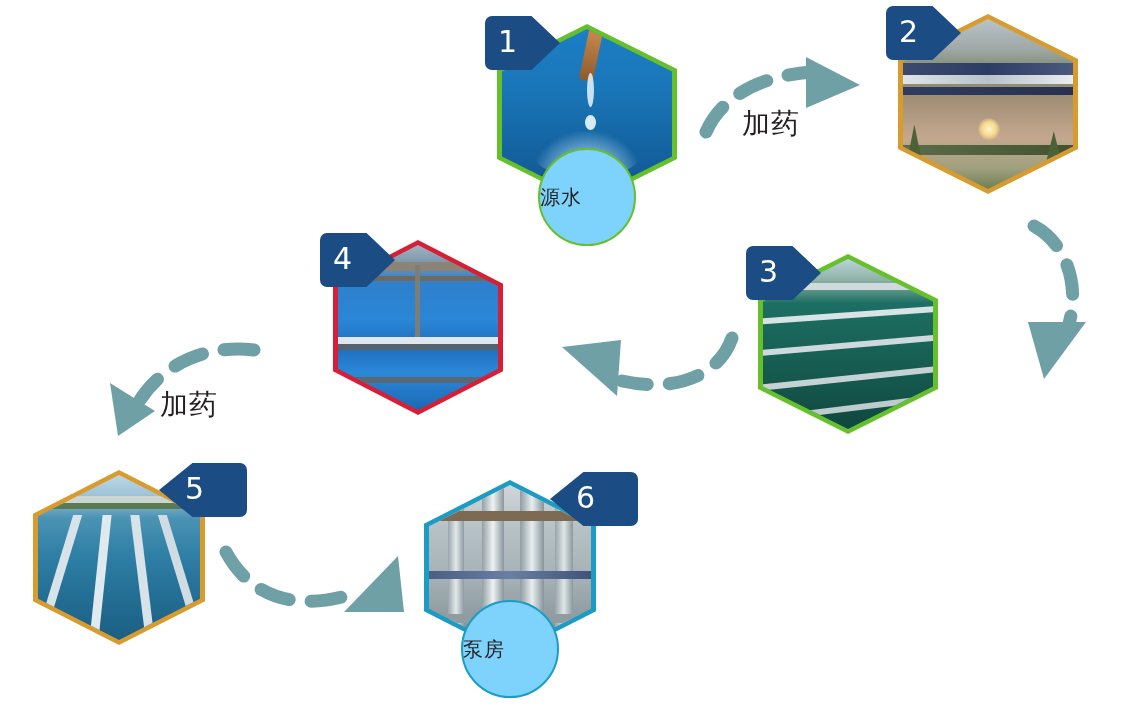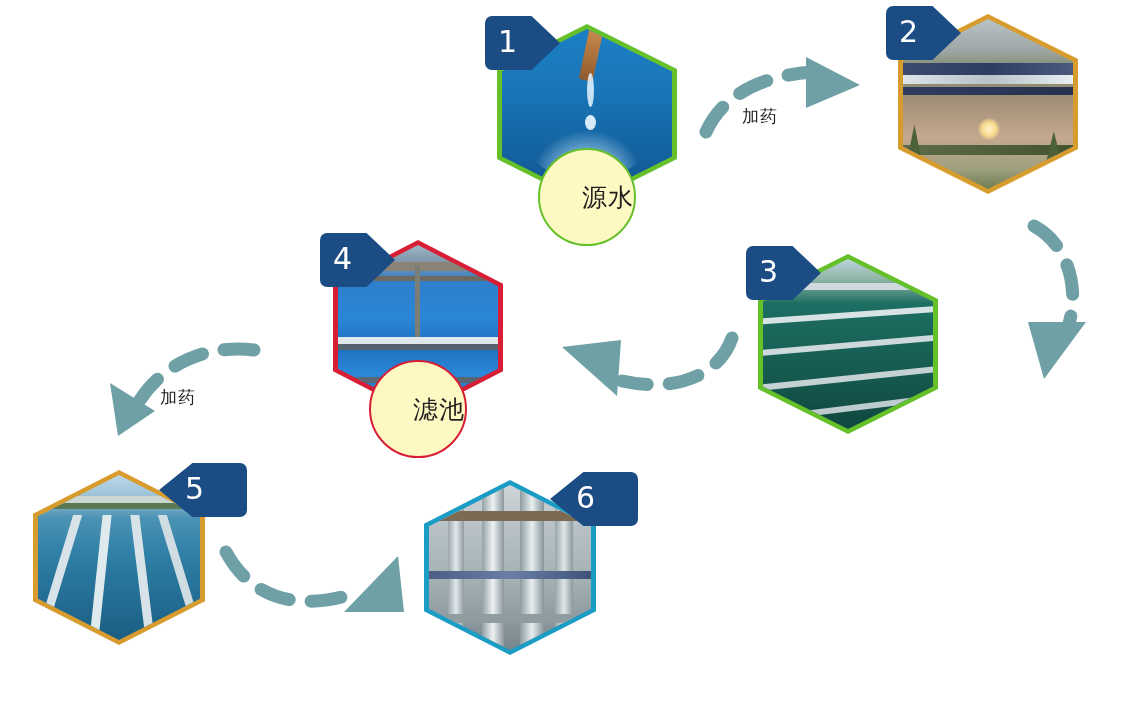--- a/index.html
+++ b/index.html
@@ -59,7 +59,7 @@
   
   .flowlabel{
     position:absolute;z-index:4;
-    color:#231f20;font-size:17px;letter-spacing:1px;white-space:nowrap;
+    color:#231f20;font-size:28px;letter-spacing:1px;white-space:nowrap;
   }
 </style>
 </head>

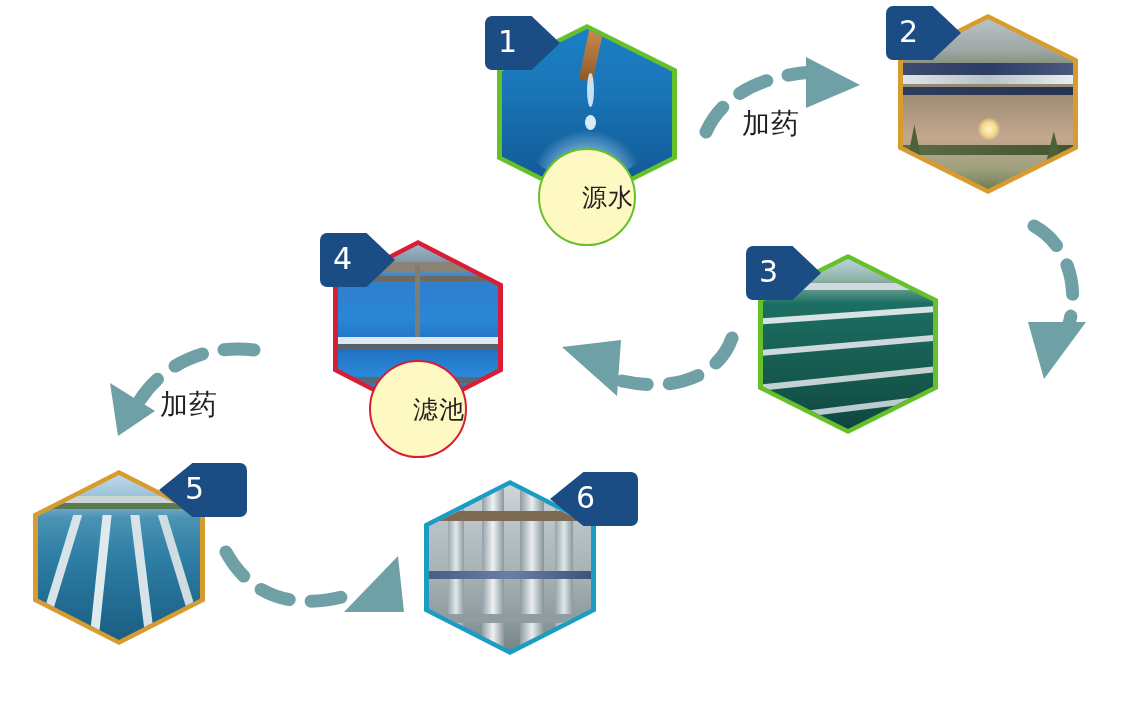--- a/index.html
+++ b/index.html
@@ -45,12 +45,12 @@
   
   .bubble{
     position:absolute;z-index:6;
-    background:#fef9c3;
+    background:#7dd3fc;
     border:2px solid #66c02a;
     border-radius:50%;
-    display:flex;align-items:center;justify-content:flex-end;
+    display:flex;align-items:center;justify-content:flex-start;
     color:#231f20;
-    font-size:25px;
+    font-size:20px;
     letter-spacing:1px;
     white-space:nowrap;
     box-sizing:border-box;

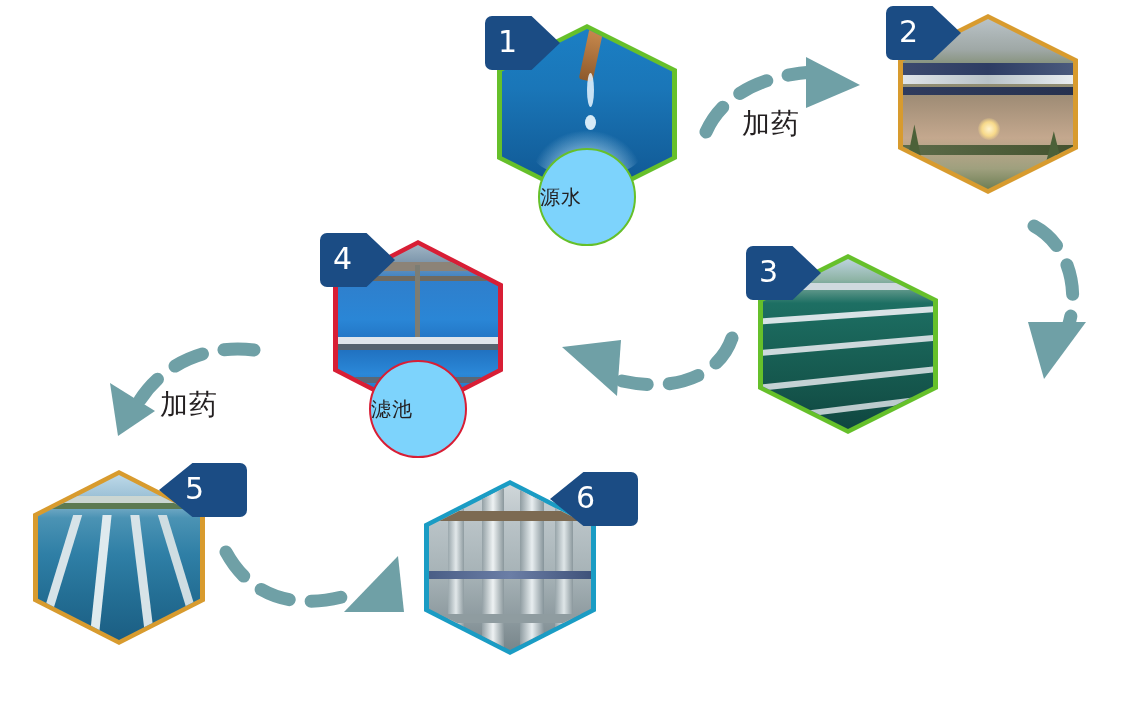--- a/index.html
+++ b/index.html
@@ -182,9 +182,6 @@
     <div class="badge left" style="left:-13px;top:-7px;width:62px;height:54px;">
       <span>4</span>
     </div>
-    <div class="bubble" style="left:36px;top:120px;width:98px;height:98px;border-color:#d81e35;">
-      <span>滤池</span>
-    </div>
   </div>
 
   <div class="node" style="left:33px;top:470px;width:172px;height:175px;">

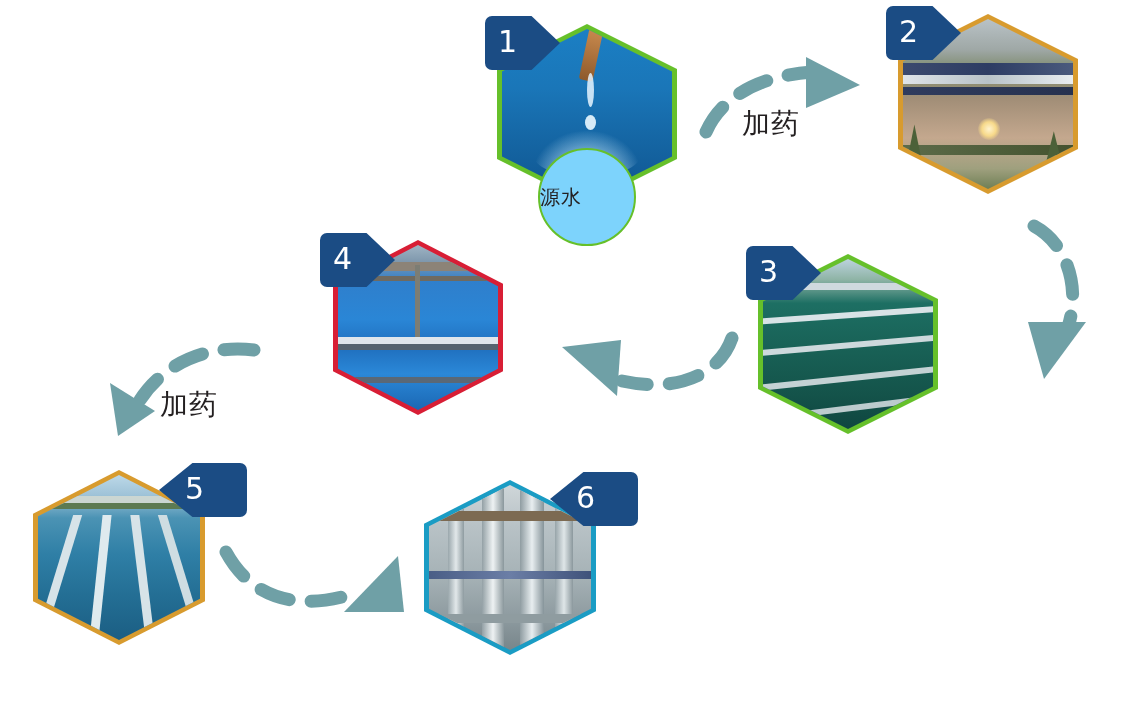--- a/index.html
+++ b/index.html
@@ -226,6 +226,9 @@
     <div class="badge right" style="left:126px;top:-8px;width:62px;height:54px;">
       <span>6</span>
     </div>
+    <div class="bubble" style="left:37px;top:120px;width:98px;height:98px;border-color:#1a9cc4;">
+      <span>泵房</span>
+    </div>
   </div>
 
   <div class="flowlabel" style="left:742px;top:105px;">

